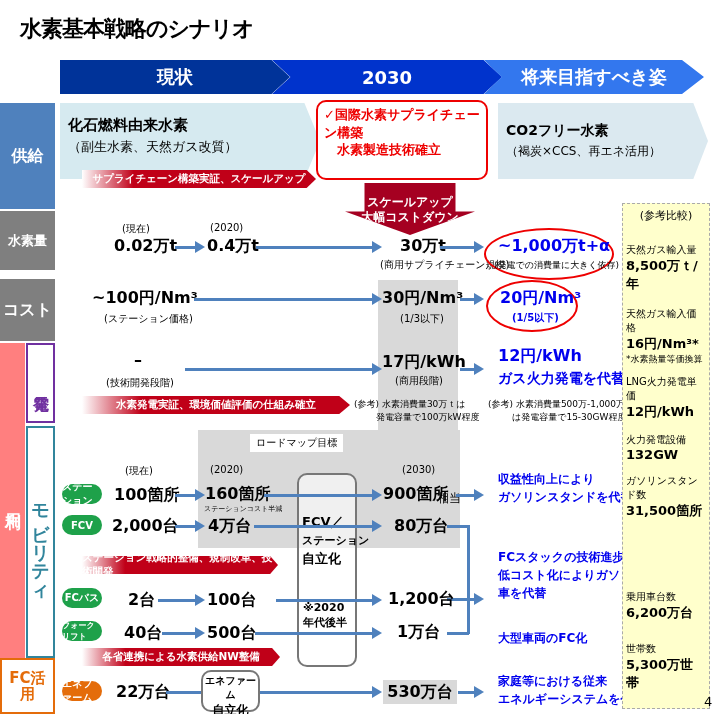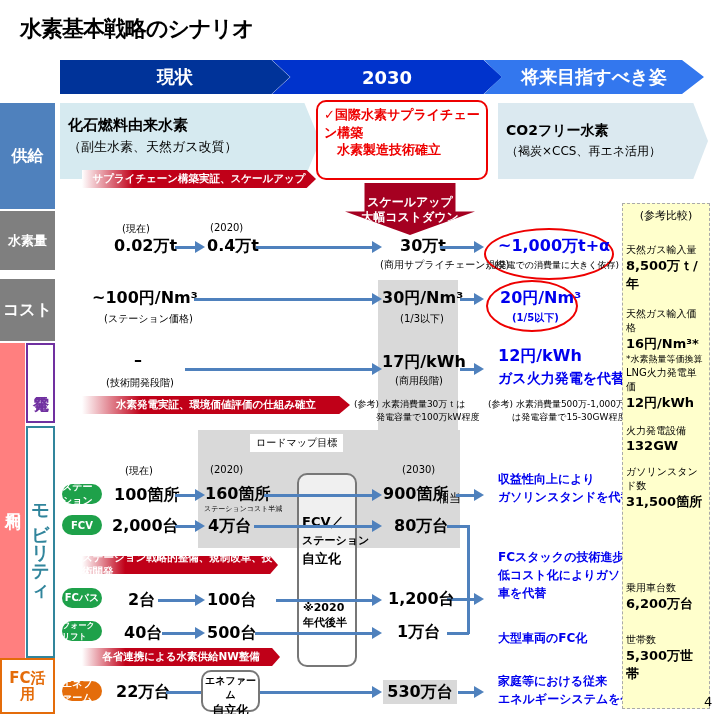--- a/index.html
+++ b/index.html
@@ -219,7 +219,7 @@
   <div class="lbl" style="margin-top:14px">天然ガス輸入価格</div>
   <div class="val">16円/Nm³*</div>
   <div style="font-size:9px">*水素熱量等価換算</div>
-  <div class="lbl" style="margin-top:0">LNG火力発電単価</div>
+  <div class="lbl" style="margin-top:9px">LNG火力発電単価</div>
   <div class="val">12円/kWh</div>
   <div class="lbl" style="margin-top:12px">火力発電設備</div>
   <div class="val">132GW</div>

